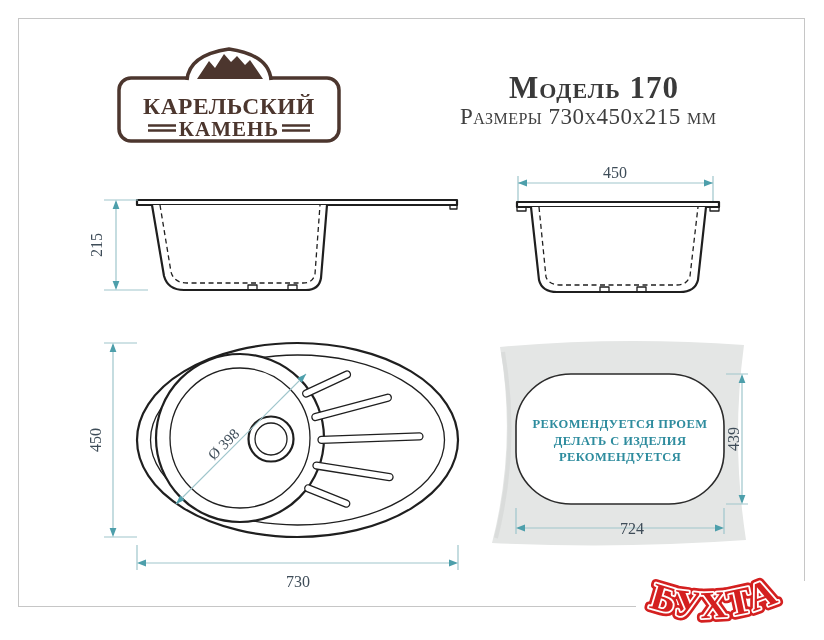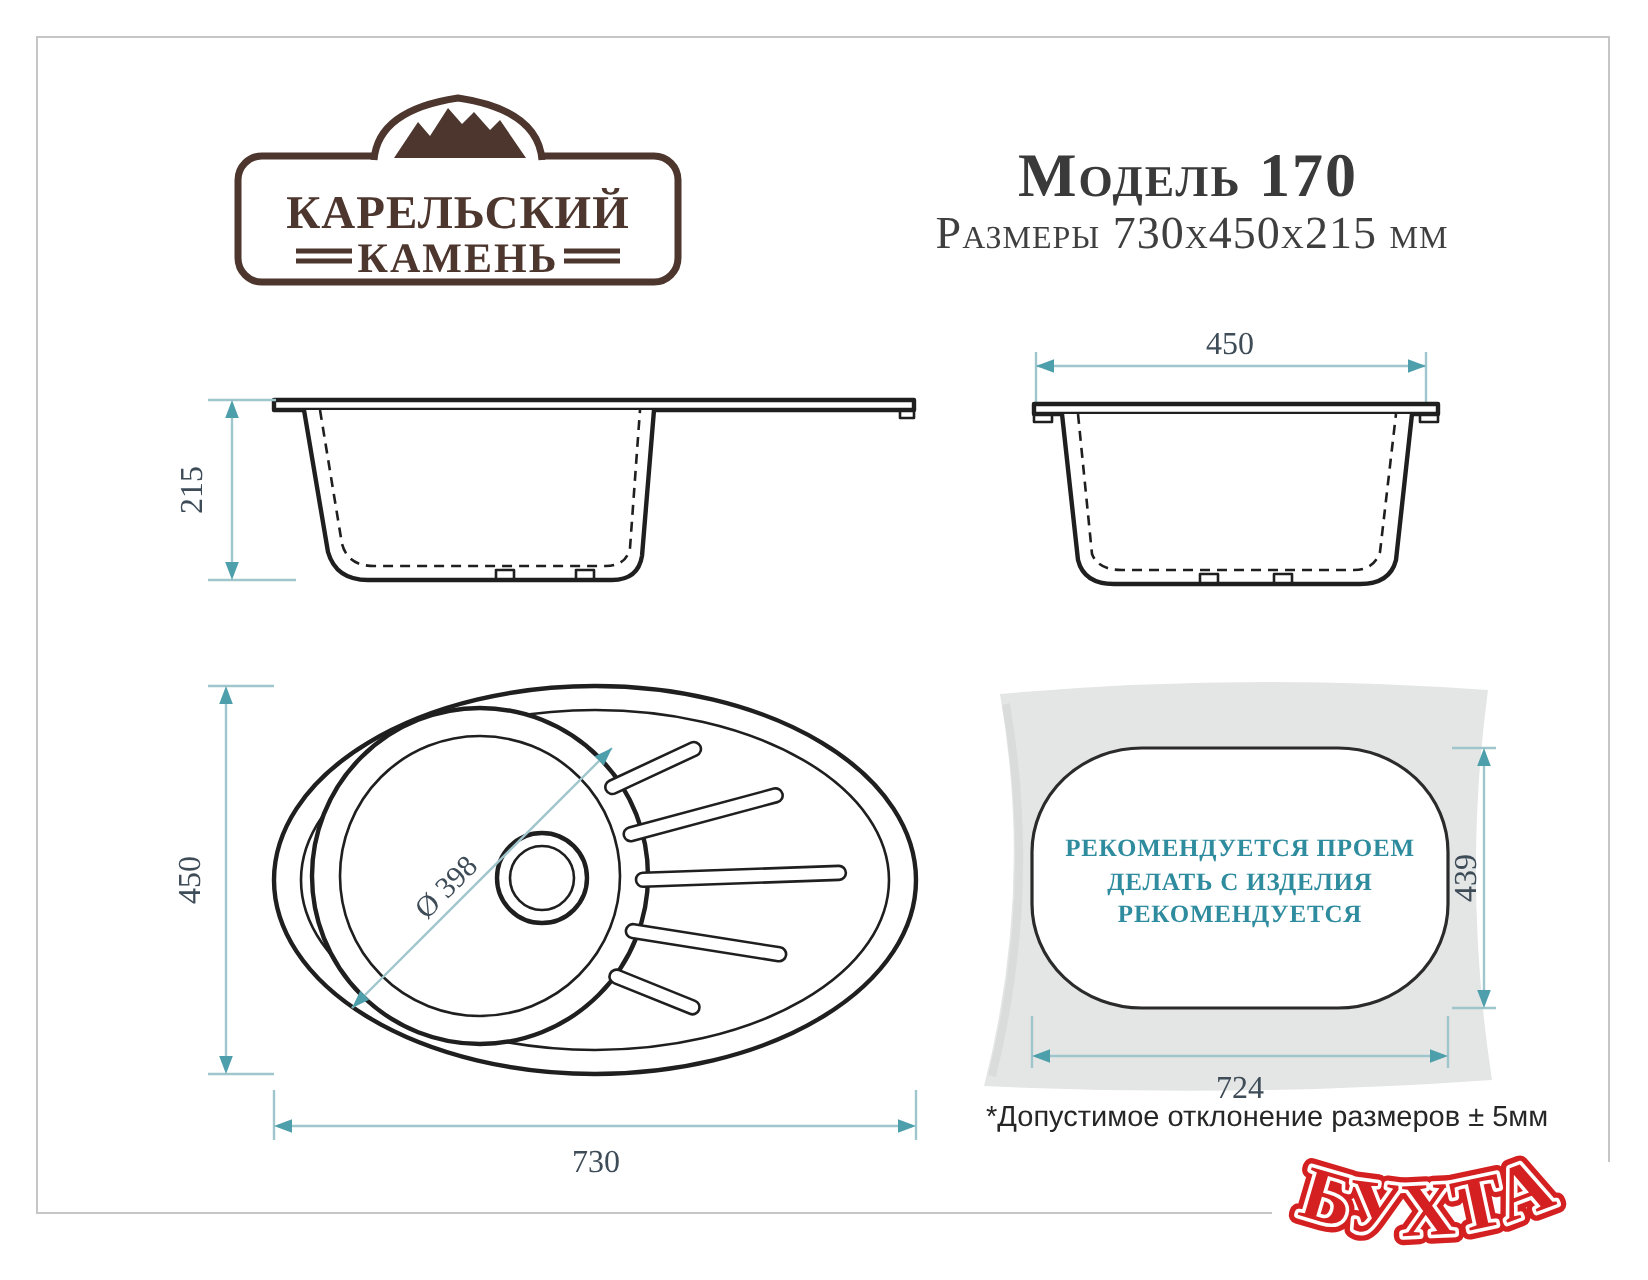--- a/index.html
+++ b/index.html
@@ -10,7 +10,7 @@
   .abs{position:absolute;}
   .title-model{position:absolute;left:464px;top:70px;width:260px;text-align:center;
     font-size:31px;font-weight:600;font-variant:small-caps;color:#3a3a3a;letter-spacing:1px;}
-  .title-size{position:absolute;left:460px;top:104px;width:272px;text-align:center;
+  .title-size{position:absolute;left:460px;top:104px;width:272px;text-align:left;
     font-size:23px;font-variant:small-caps;color:#3f3f3f;letter-spacing:0.5px;}
   .lbl{position:absolute;text-align:center;font-size:16px;color:#3e4c58;}
   .rot90{transform:rotate(-90deg);}

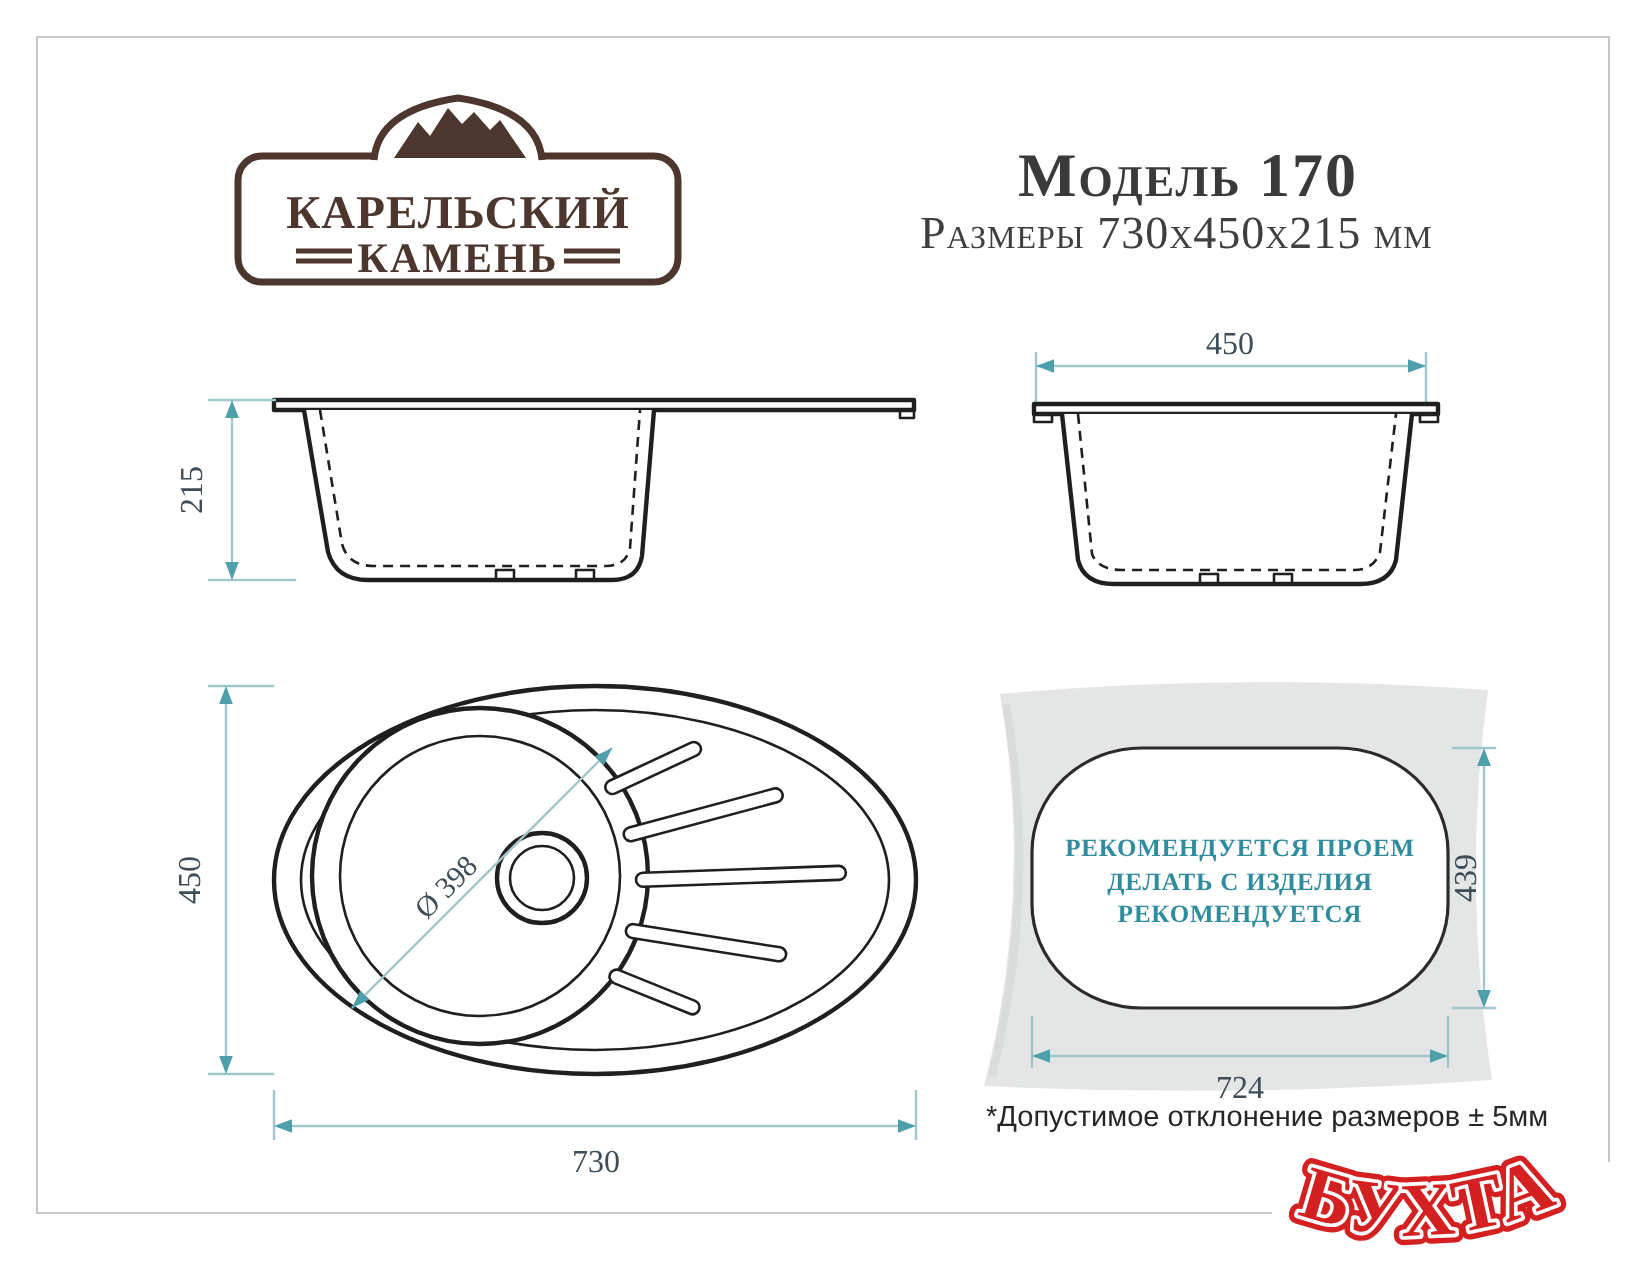--- a/index.html
+++ b/index.html
@@ -119,7 +119,7 @@
   <div class="lbl" style="left:274px;top:573px;width:48px;">730</div>
   <div class="lbl rot45" style="left:192px;top:436px;width:64px;font-size:15px;">Ø 398</div>
   <div class="lbl rot90" style="left:714px;top:430px;width:40px;">439</div>
-  <div class="lbl" style="left:596px;top:536px;width:48px;">724</div>
+  <div class="lbl" style="left:596px;top:520px;width:48px;text-align:right;">724</div>
 
   <div class="note">
     <div>РЕКОМЕНДУЕТСЯ ПРОЕМ</div>

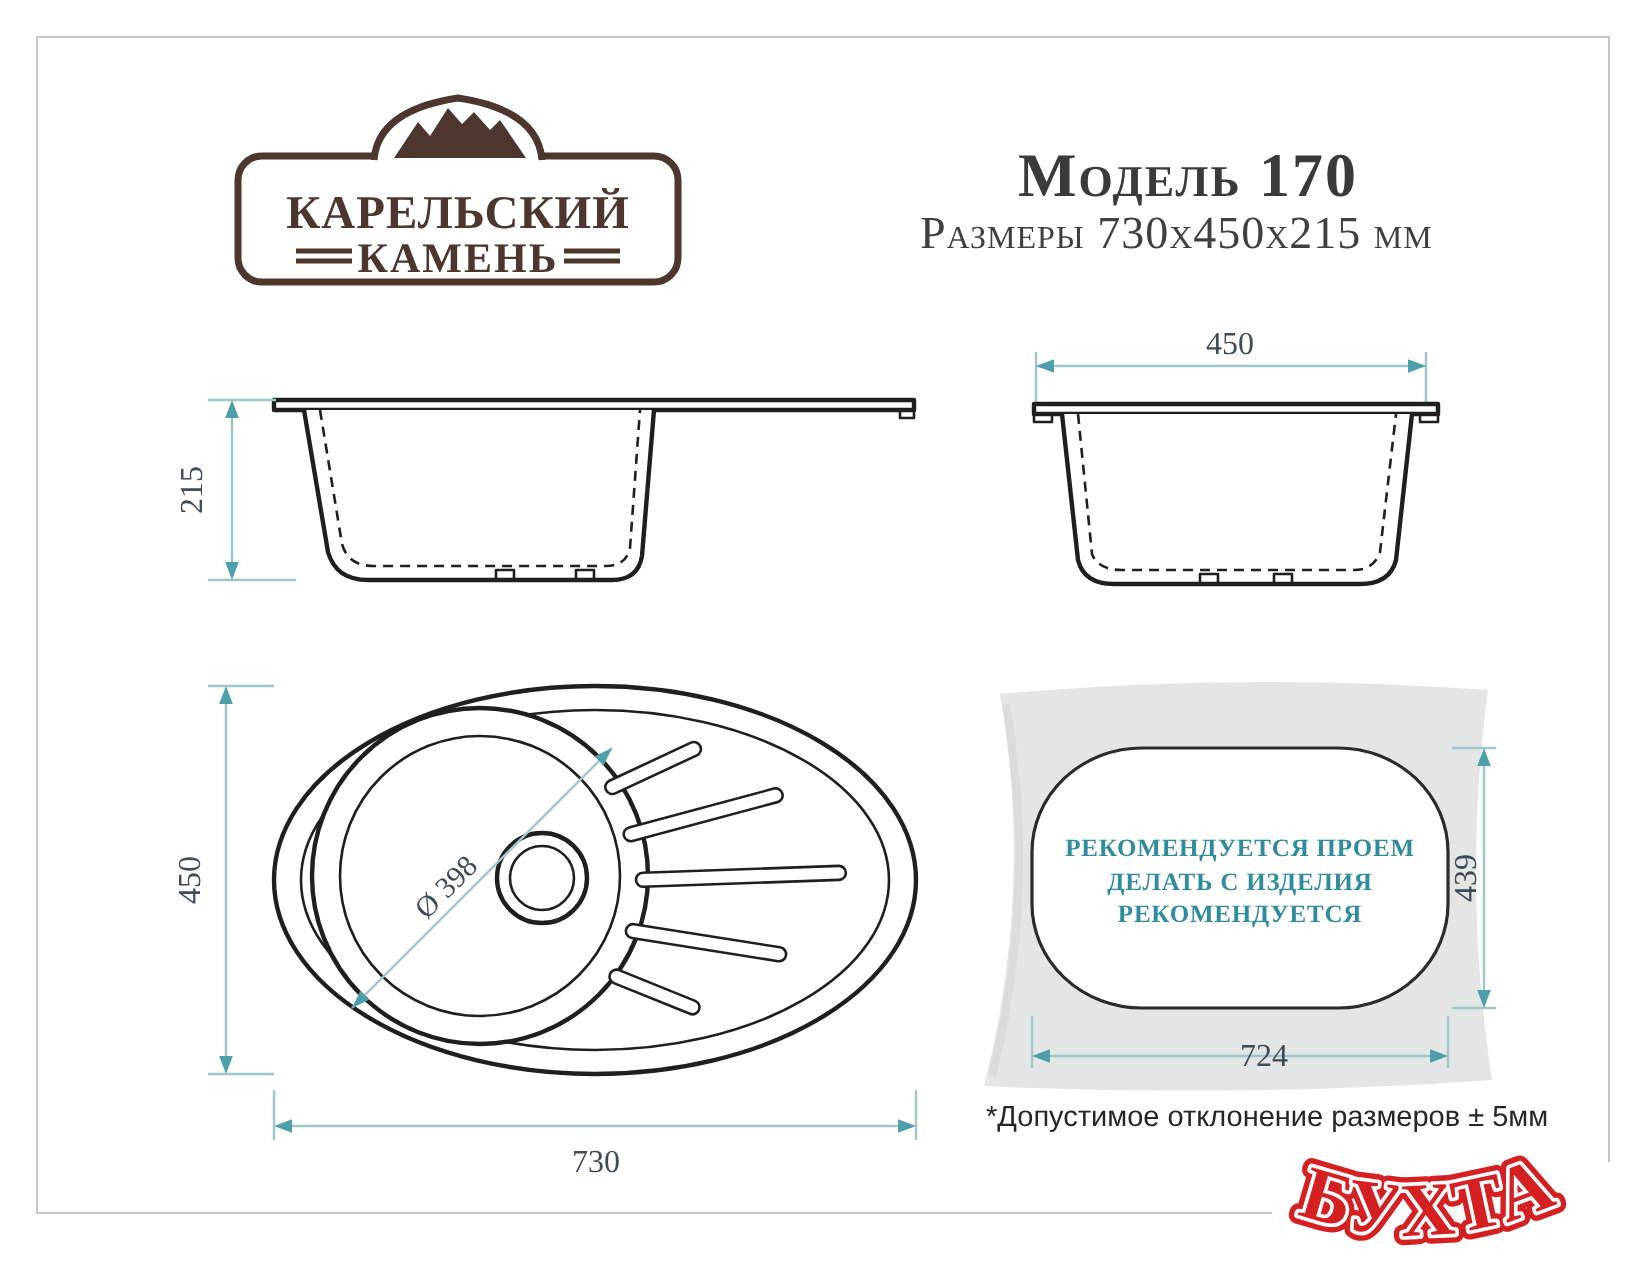--- a/index.html
+++ b/index.html
@@ -127,7 +127,6 @@
     <div>РЕКОМЕНДУЕТСЯ</div>
   </div>
 
-  <div class="footnote">*Допустимое отклонение размеров ± 5мм</div>
 
   <div class="patch"></div>
   <svg class="abs" style="left:638px;top:576px;" width="152" height="64" viewBox="0 0 152 64">

